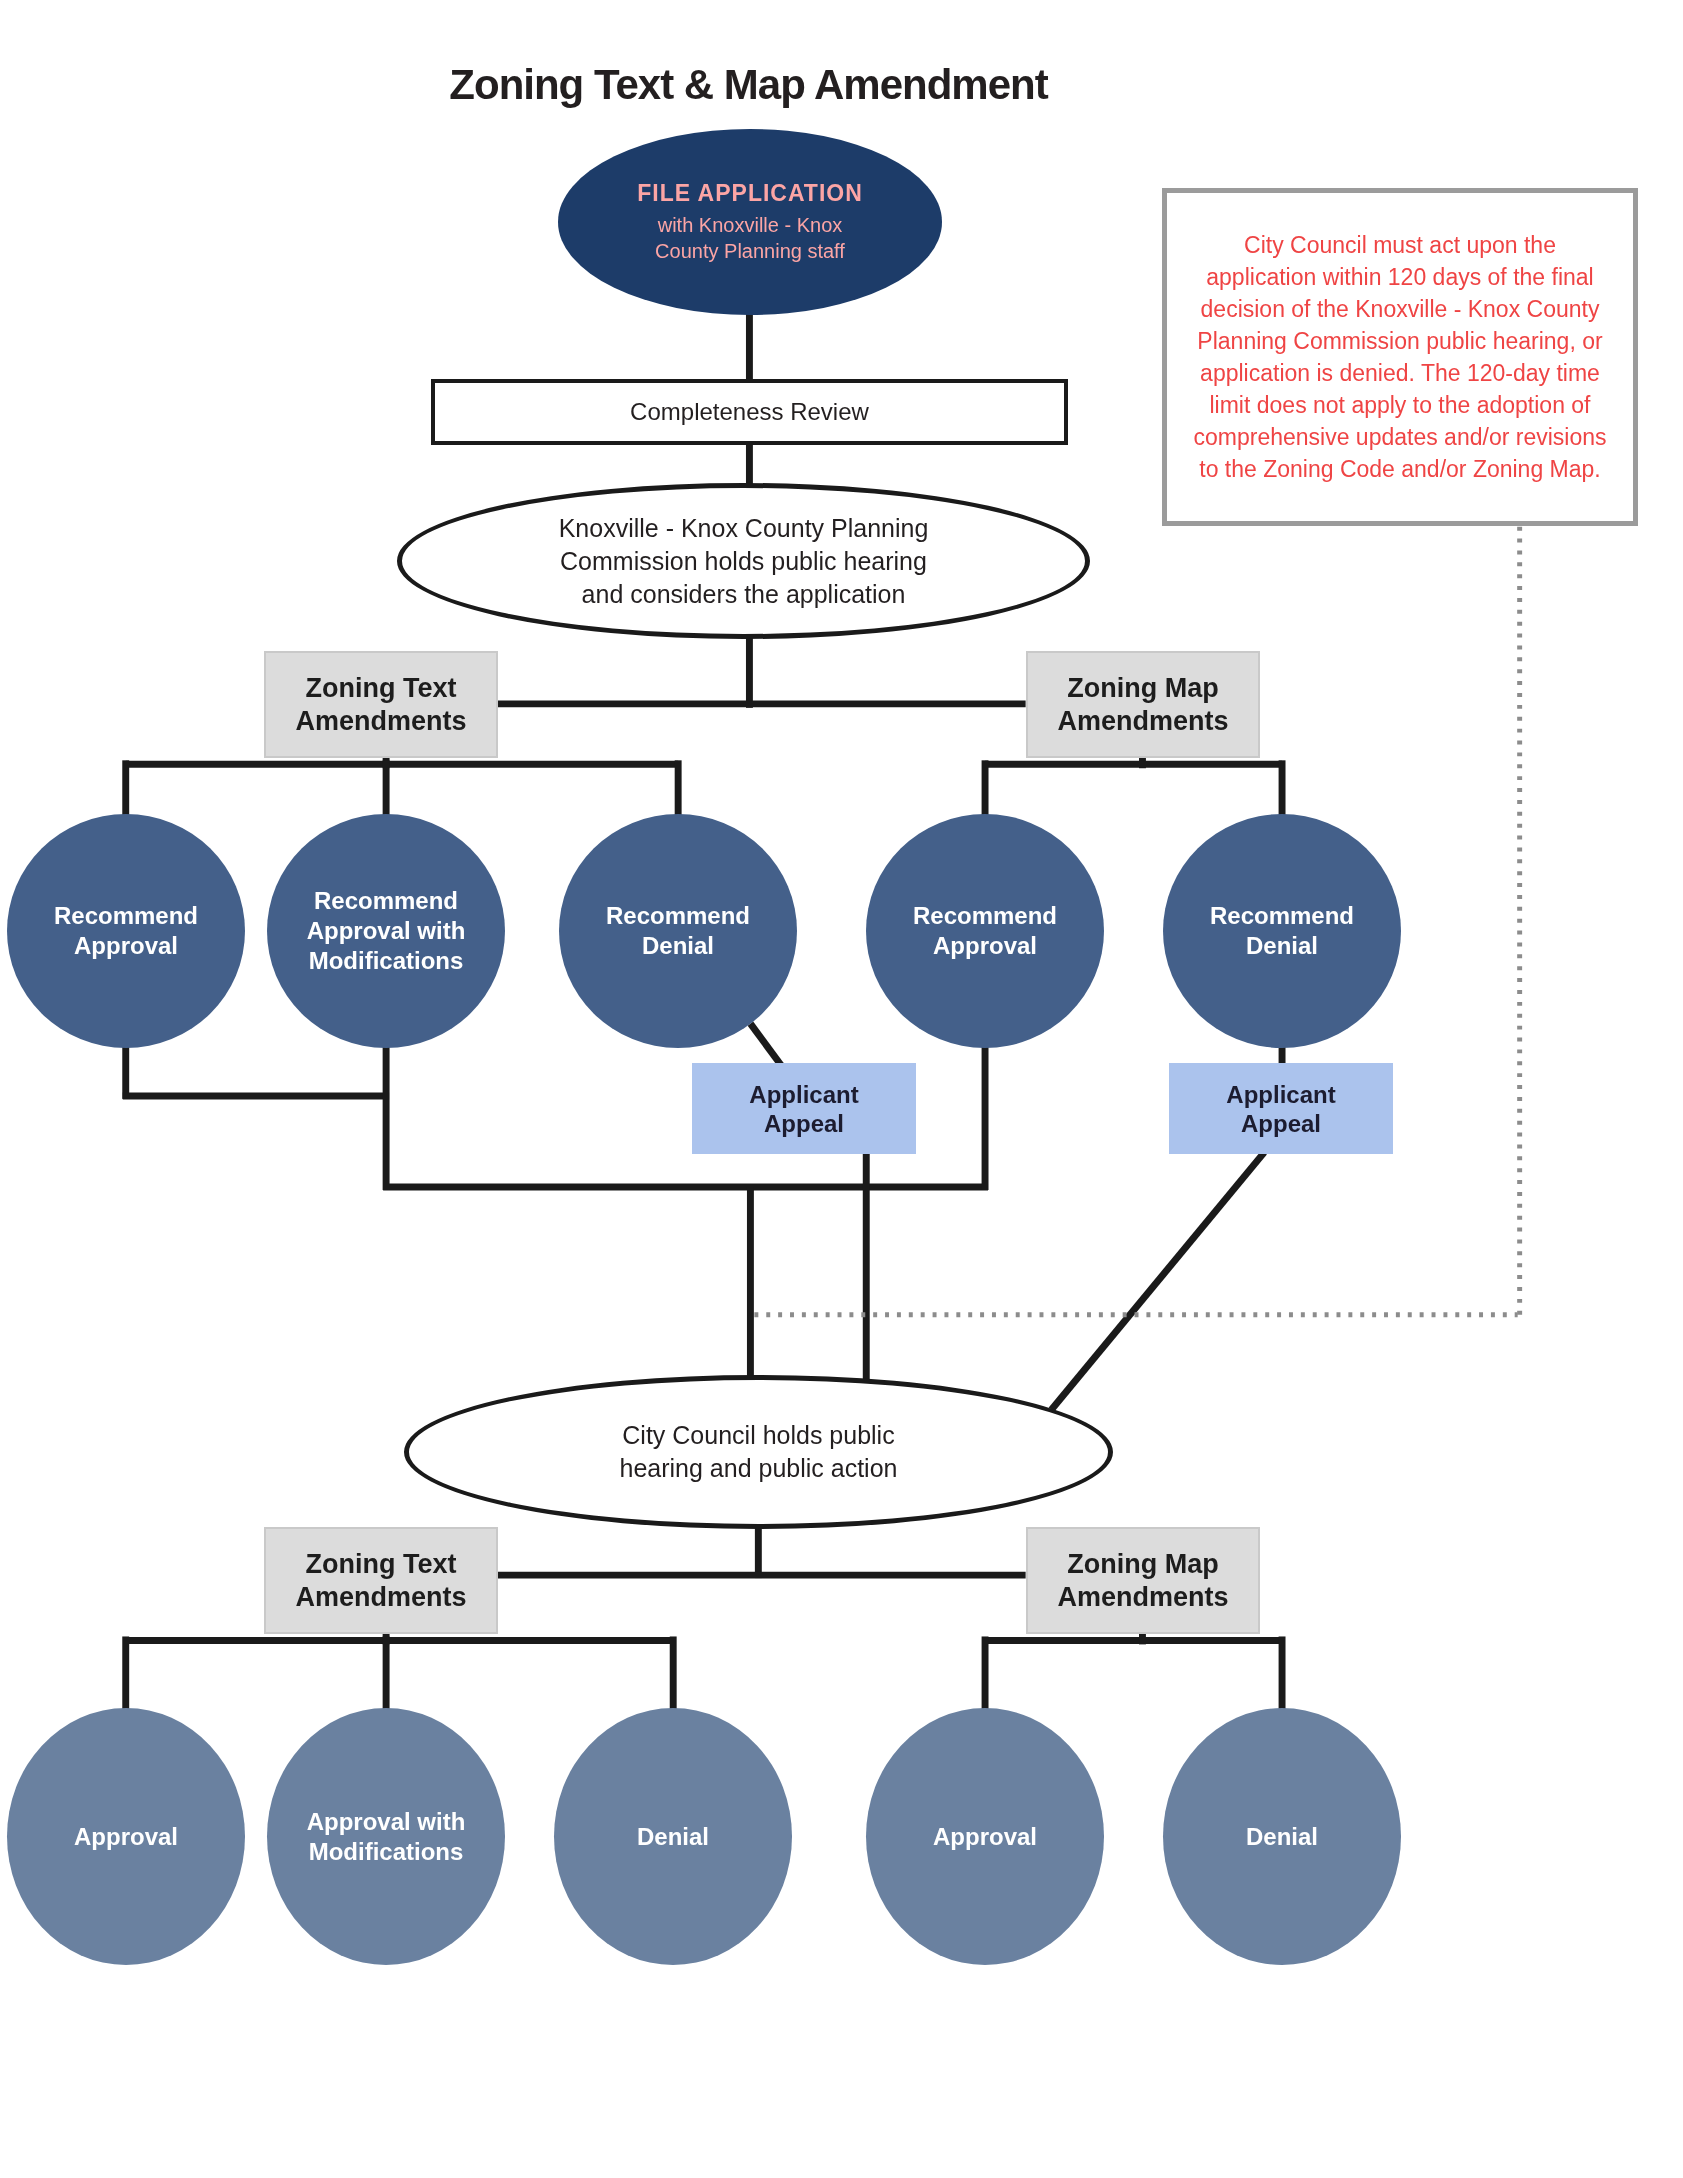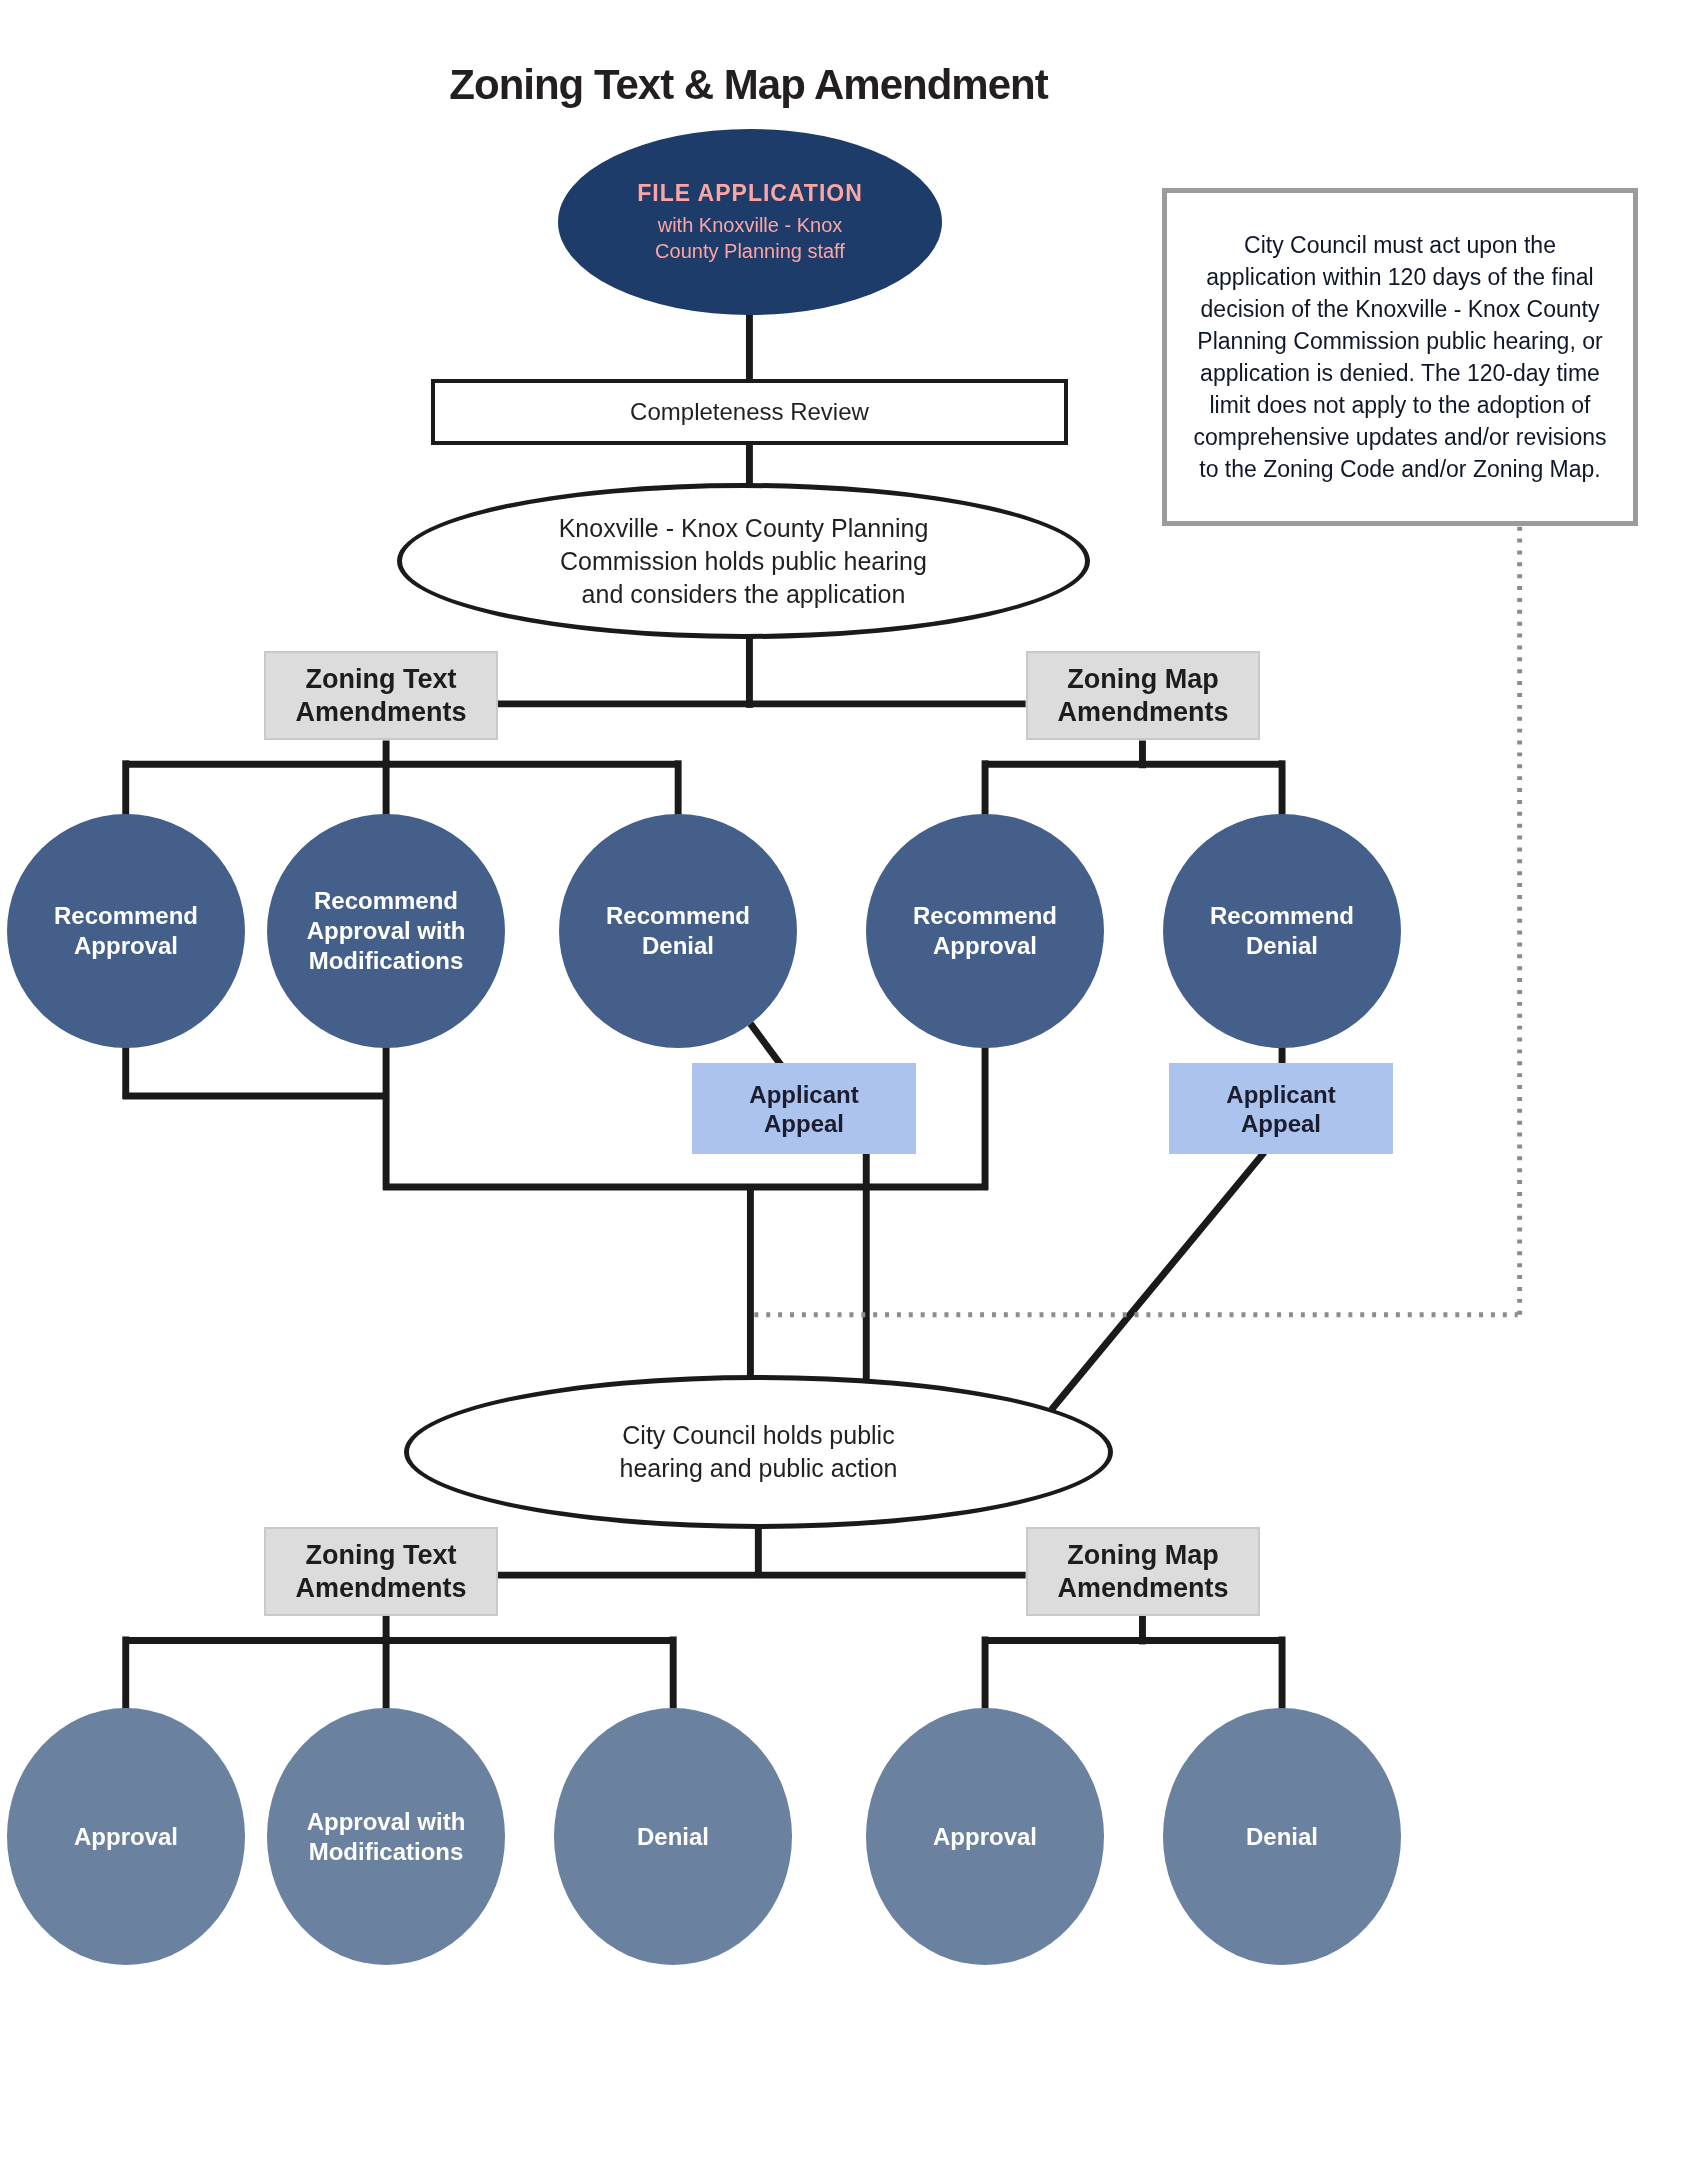--- a/index.html
+++ b/index.html
@@ -44,7 +44,7 @@
 
   .note {
     left:1162px; top:188px; width:476px; height:338px; background:#ffffff;
-    border:5px solid var(--note-border,#9b9b9b); color:#0f172a;
+    border:5px solid var(--note-border,#9b9b9b); color:#ef4444;
     font-size:23px; line-height:32px; padding:4px 26px; overflow:hidden;
   }
 

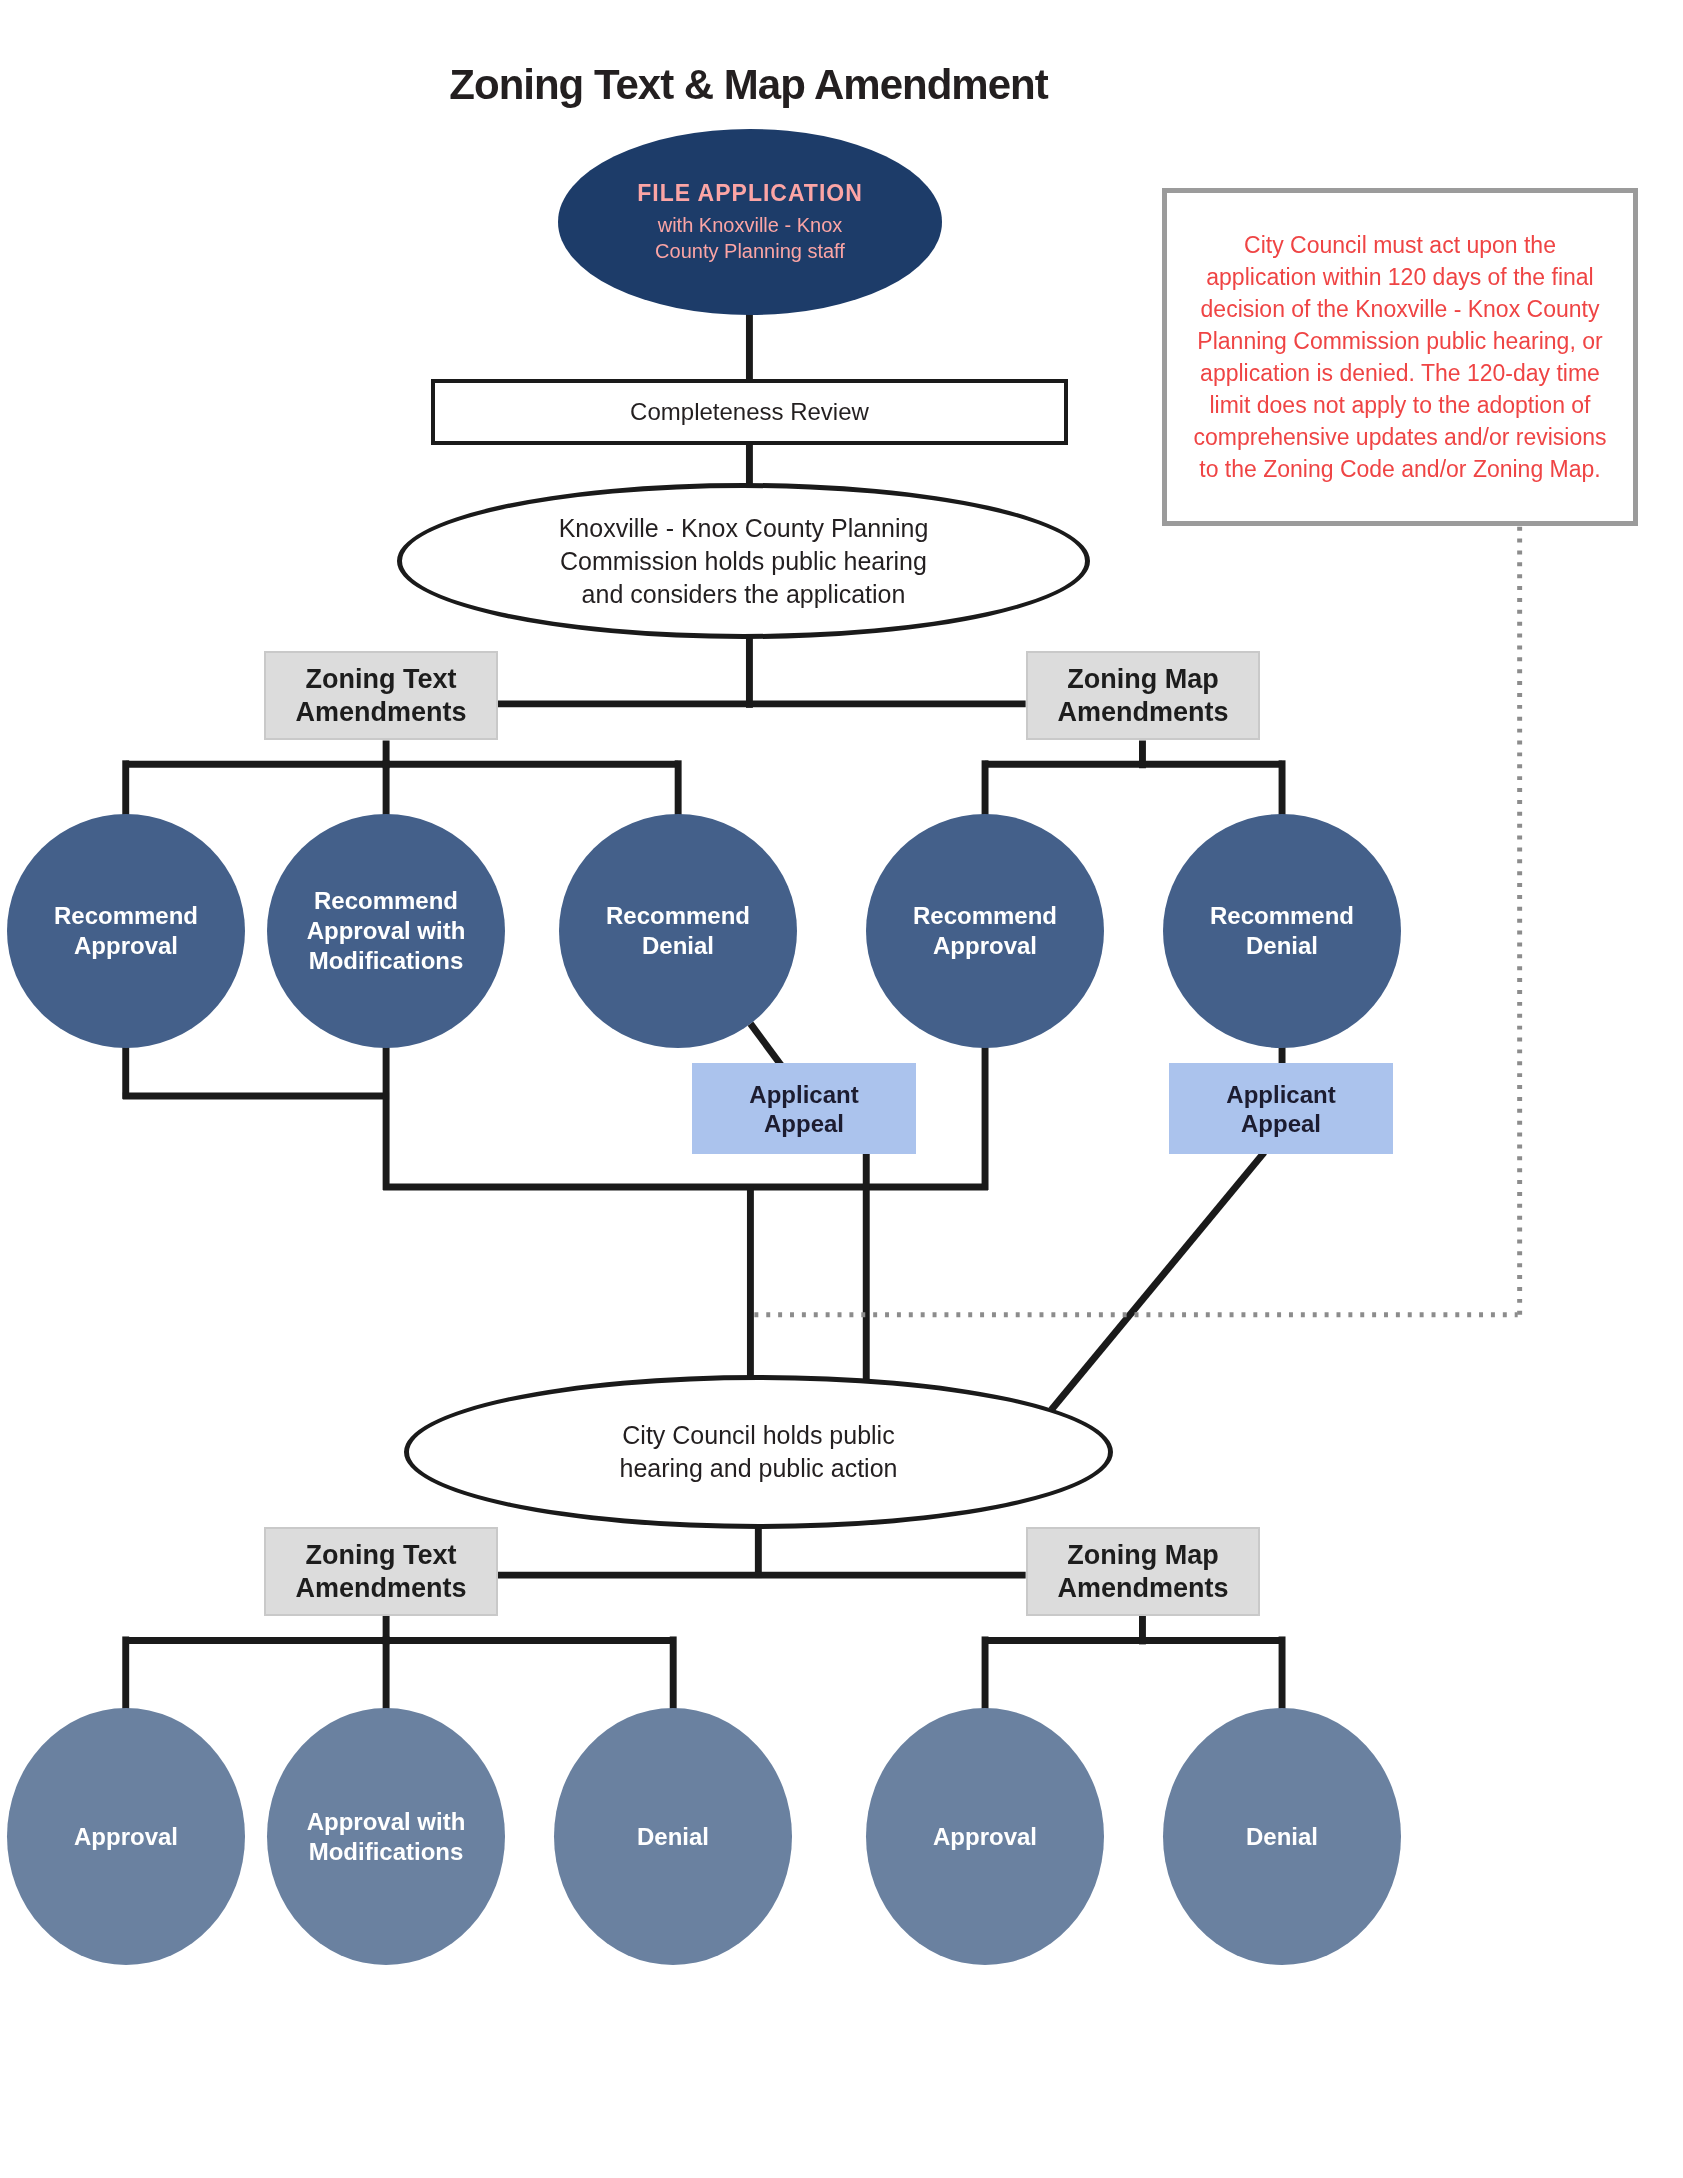--- a/index.html
+++ b/index.html
@@ -49,7 +49,7 @@
   }
 
   .glabel {
-    width:234px; height:89px; background:var(--label-box,#dcdcdc);
+    width:234px; height:107px; background:var(--label-box,#dcdcdc);
     border:2px solid #c9c9c9; font-size:27px; font-weight:bold; line-height:33px;
     color:#1d1d1d;
   }

